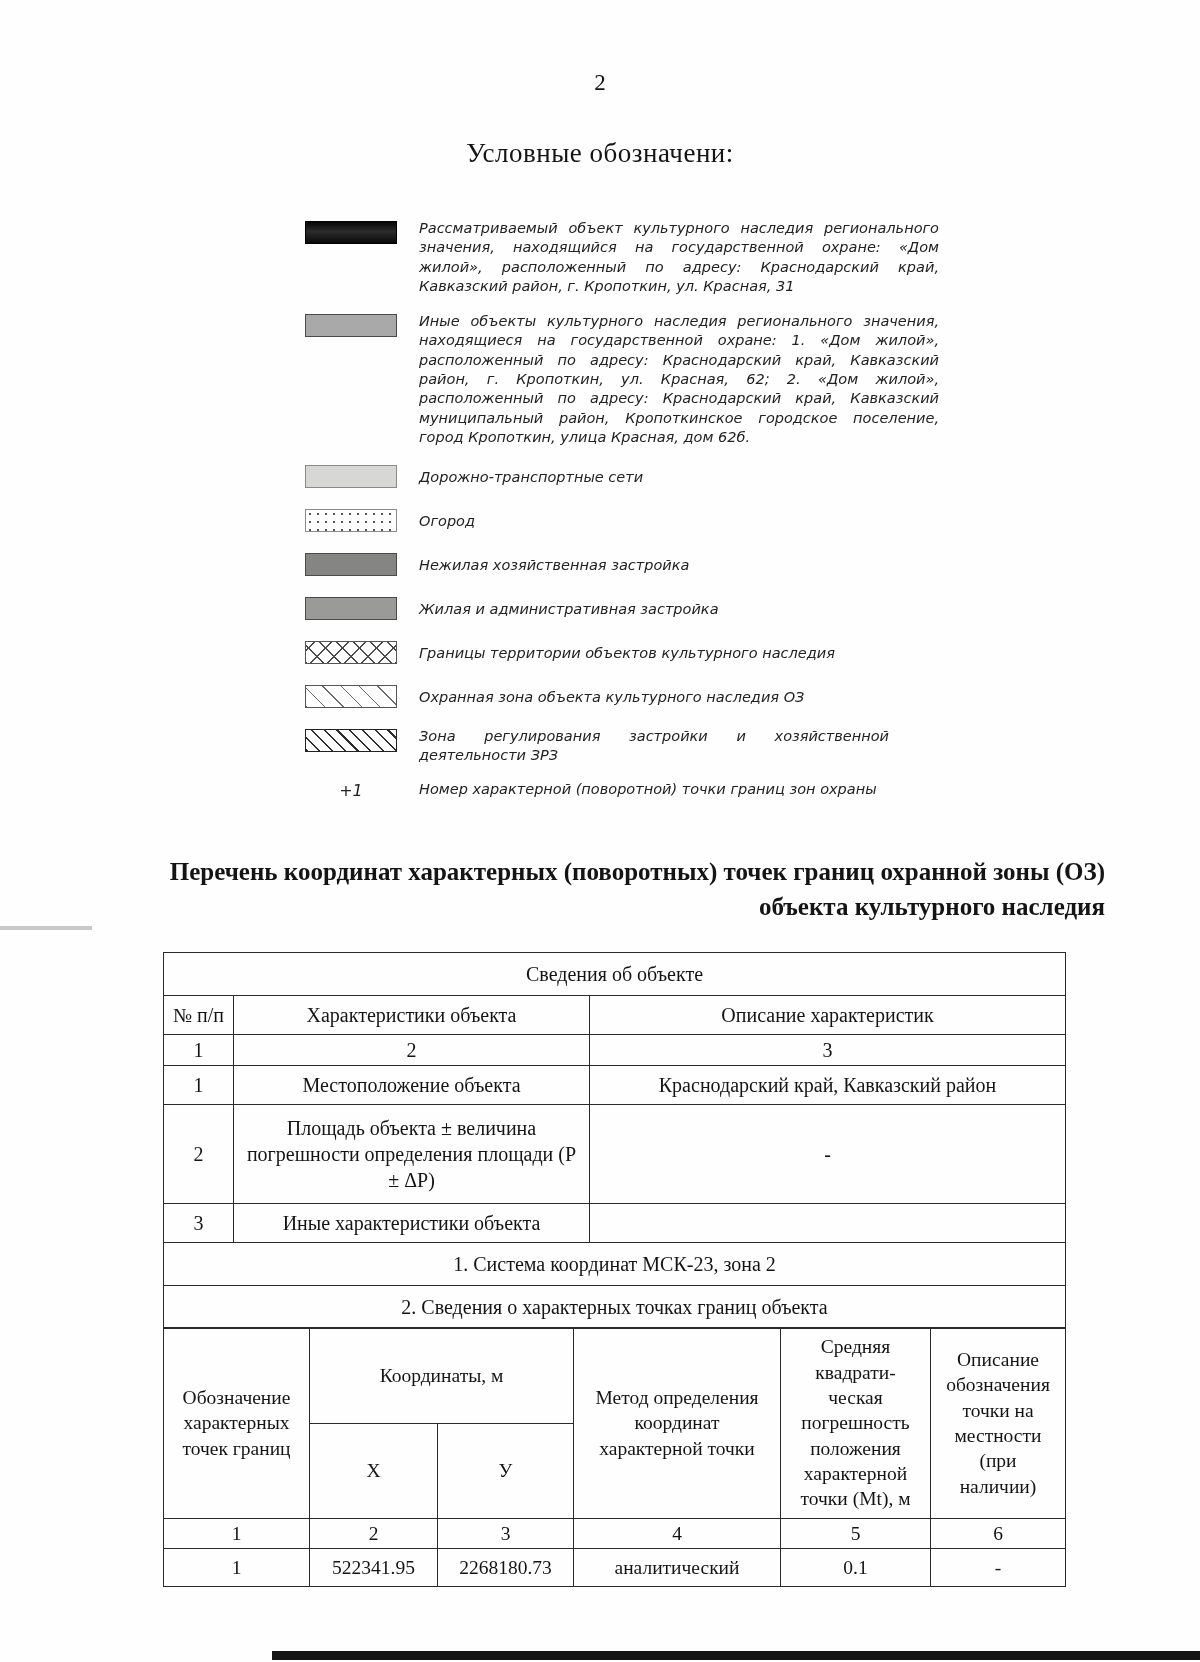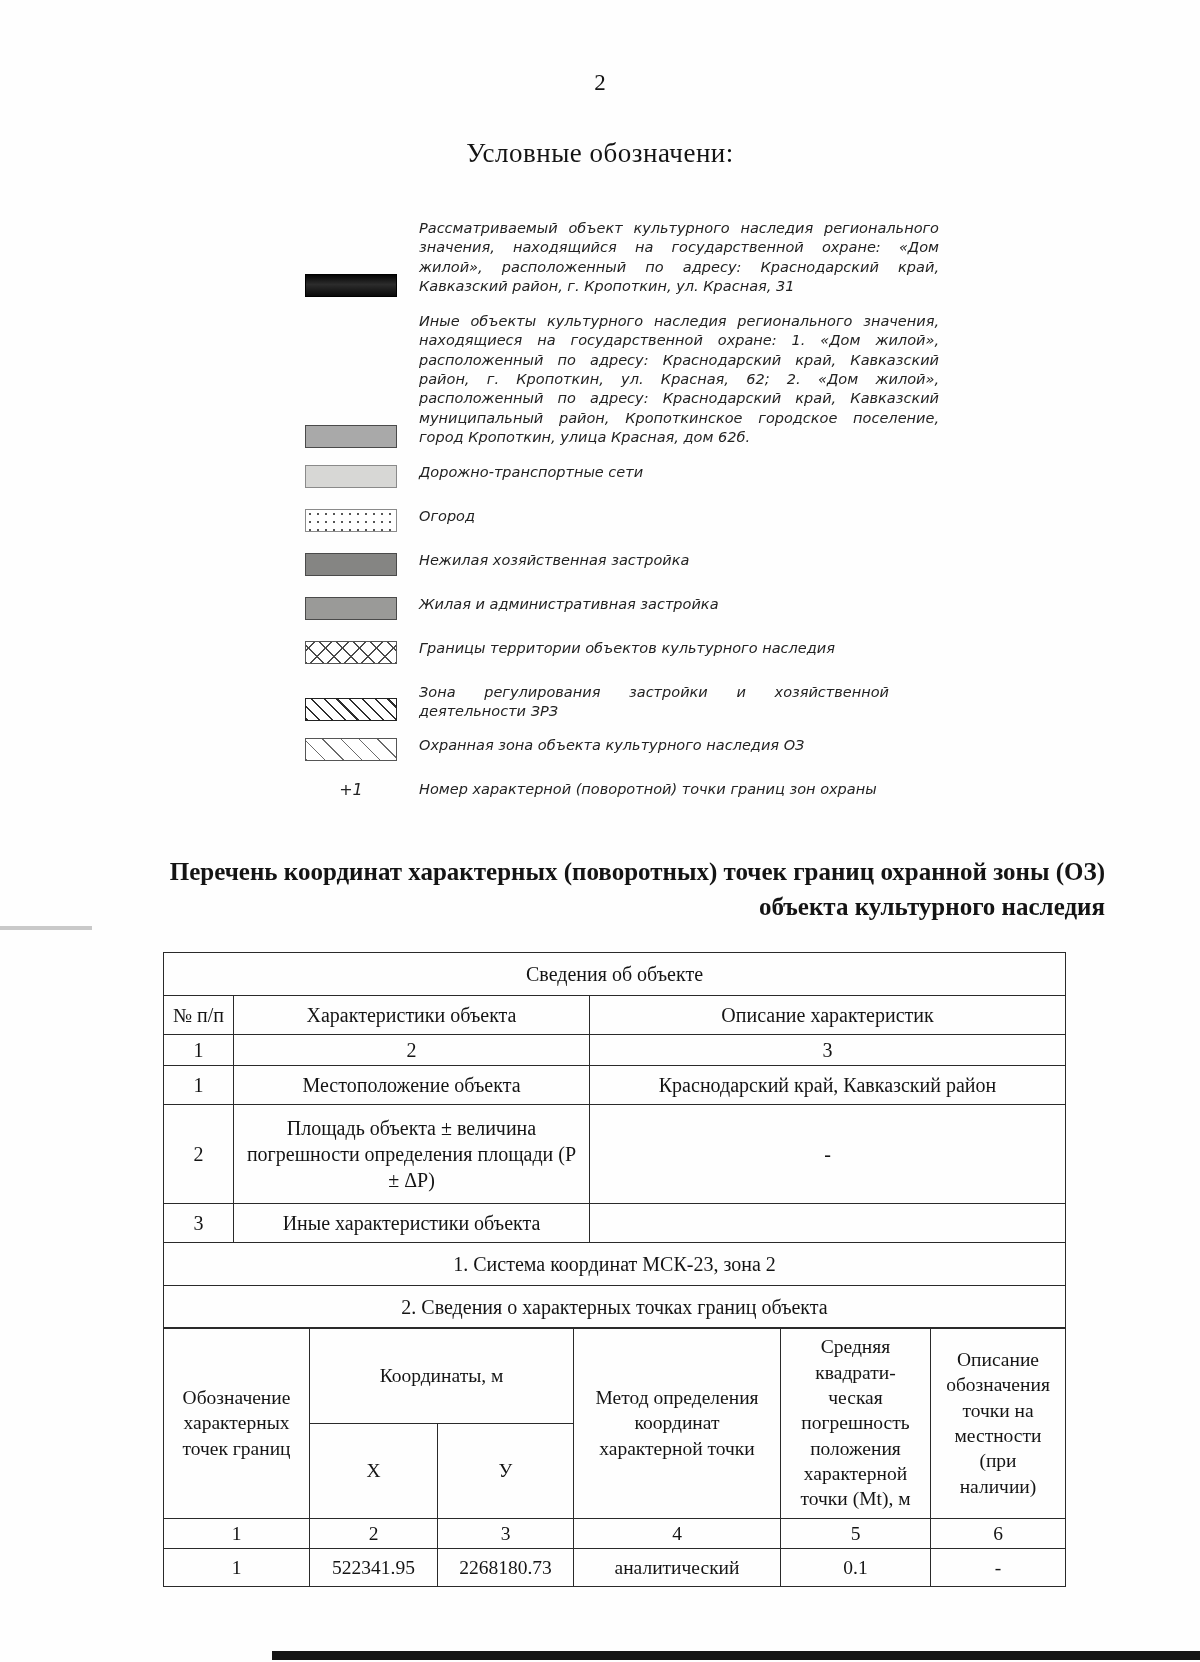--- a/index.html
+++ b/index.html
@@ -13,7 +13,7 @@
   .legend-title{margin:42px 0 12px;text-align:center;font-size:27px;font-weight:normal;letter-spacing:.5px;}
   
   .legend{margin:50px 0 0 305px;width:660px;}
-  .legend-item{display:flex;gap:22px;align-items:flex-end;margin-bottom:15px;}
+  .legend-item{display:flex;gap:22px;align-items:flex-start;margin-bottom:15px;}
   .legend-item.center{align-items:flex-start;margin-bottom:19px;}
   .swatch{width:92px;height:23px;flex:0 0 92px;border:1.5px solid #3a3a3a;box-sizing:border-box;margin-top:2px;}
   .legend-label{

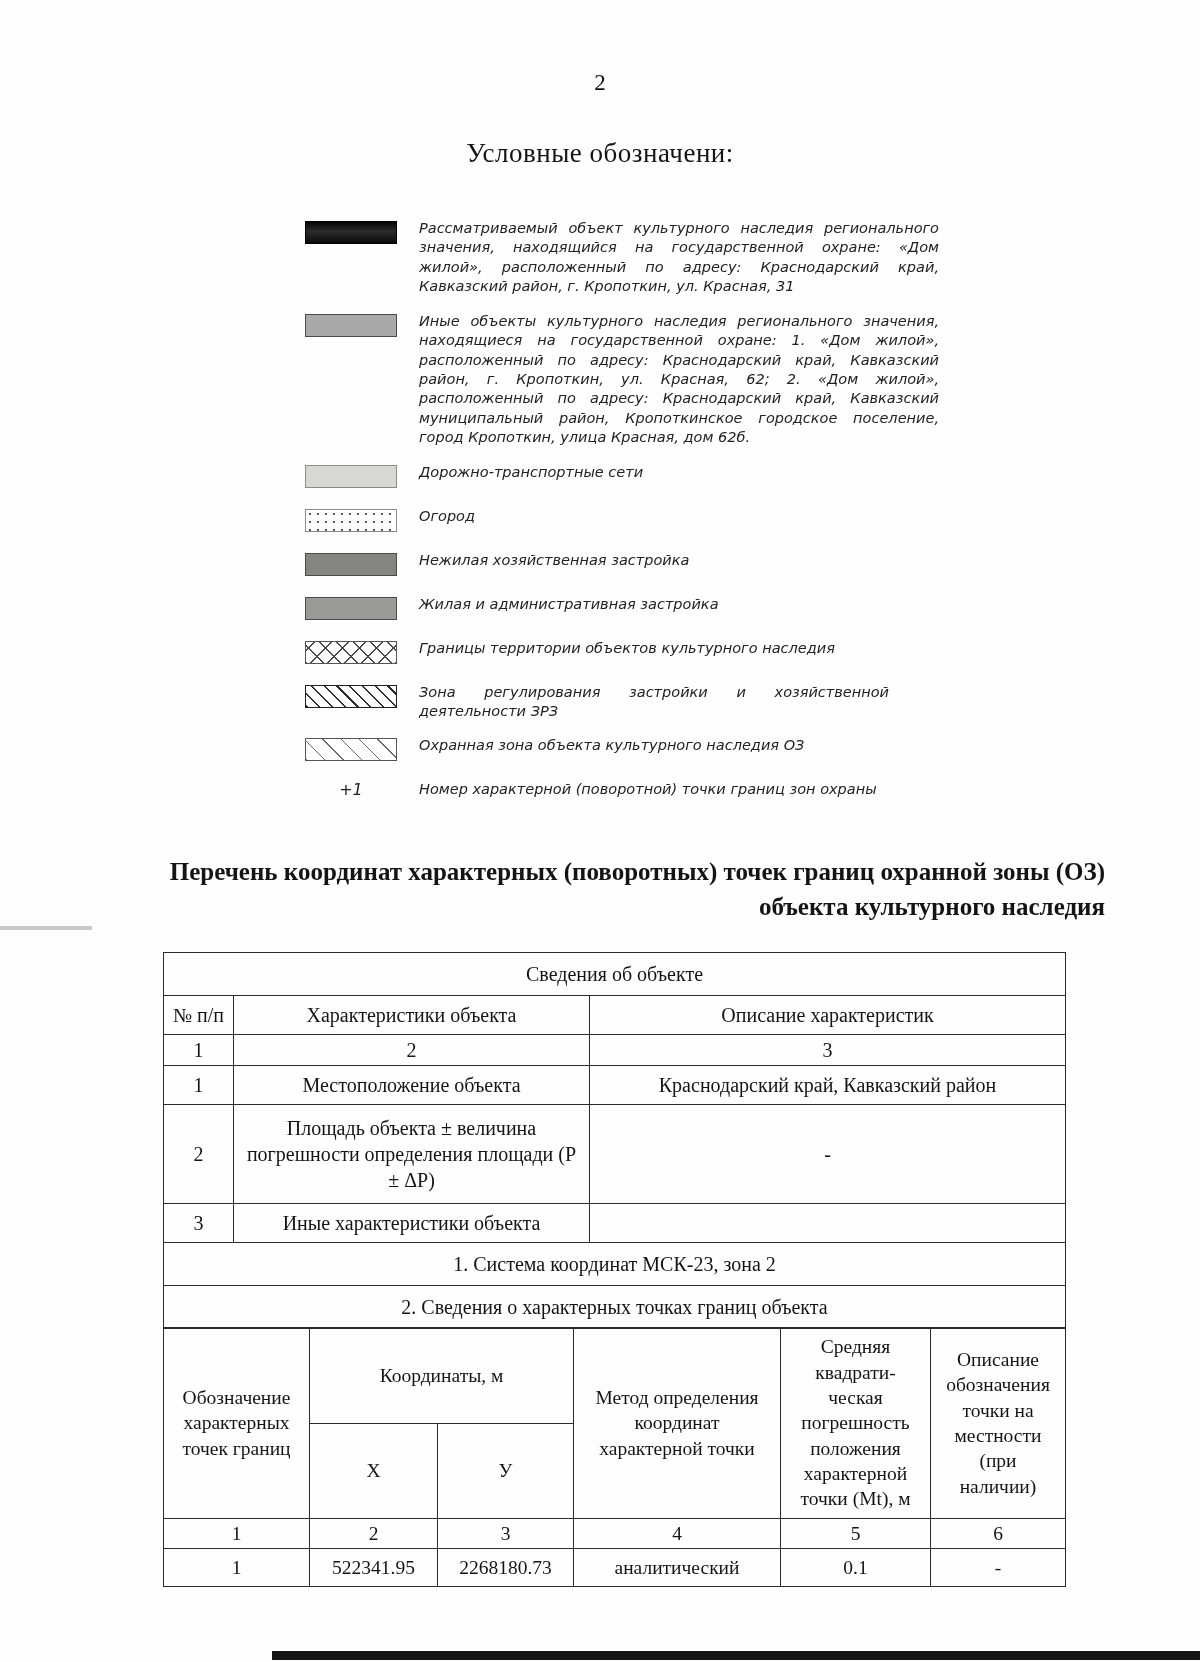--- a/index.html
+++ b/index.html
@@ -14,7 +14,7 @@
   
   .legend{margin:50px 0 0 305px;width:660px;}
   .legend-item{display:flex;gap:22px;align-items:flex-start;margin-bottom:15px;}
-  .legend-item.center{align-items:flex-start;margin-bottom:19px;}
+  .legend-item.center{align-items:flex-end;margin-bottom:19px;}
   .swatch{width:92px;height:23px;flex:0 0 92px;border:1.5px solid #3a3a3a;box-sizing:border-box;margin-top:2px;}
   .legend-label{
     font-family:"DejaVu Sans", sans-serif;font-style:italic;

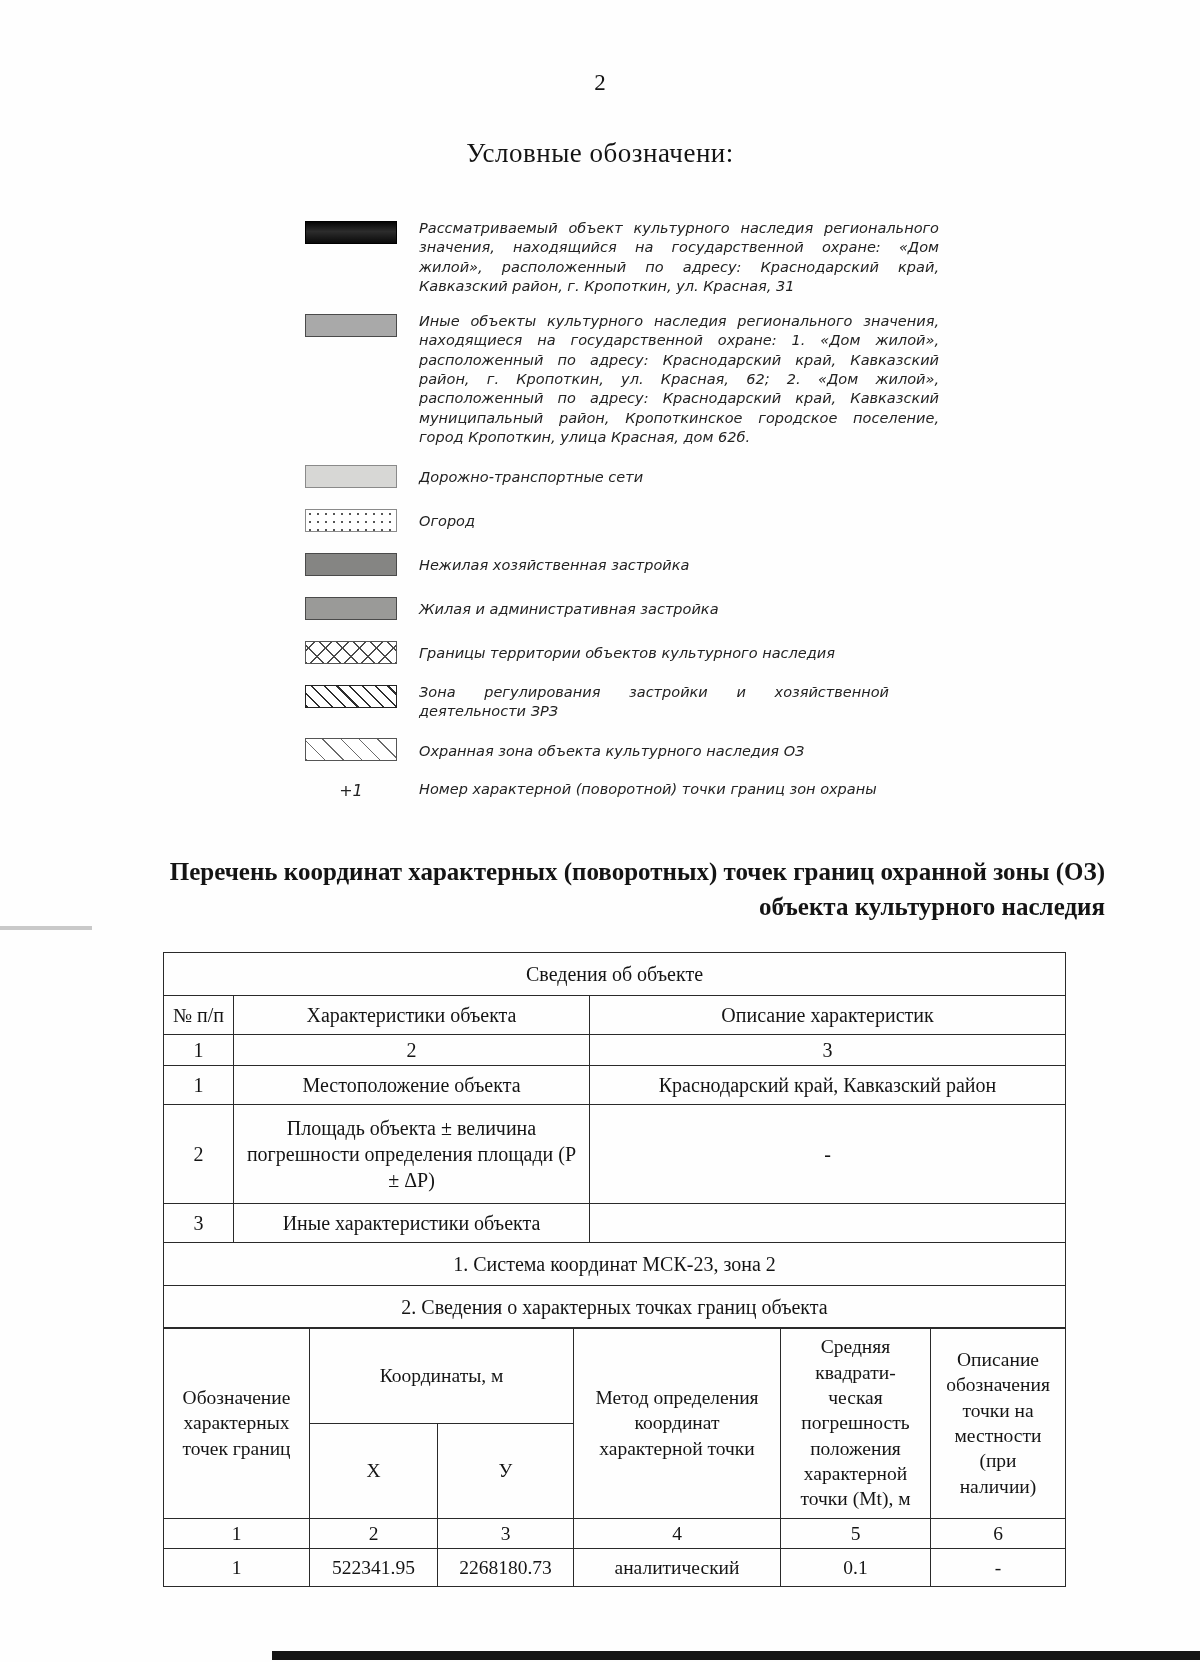--- a/index.html
+++ b/index.html
@@ -100,14 +100,14 @@
       <div class="legend-label">Границы территории объектов культурного наследия</div>
     </div>
 
+    <div class="legend-item center">
+      <div class="swatch sw-diag-light"></div>
+      <div class="legend-label">Охранная зона объекта культурного наследия ОЗ</div>
+    </div>
+
     <div class="legend-item">
       <div class="swatch sw-diag-dense"></div>
       <div class="legend-label narrow">Зона регулирования застройки и хозяйственной деятельности ЗРЗ</div>
-    </div>
-
-    <div class="legend-item center">
-      <div class="swatch sw-diag-light"></div>
-      <div class="legend-label">Охранная зона объекта культурного наследия ОЗ</div>
     </div>
 
     <div class="legend-item center">

